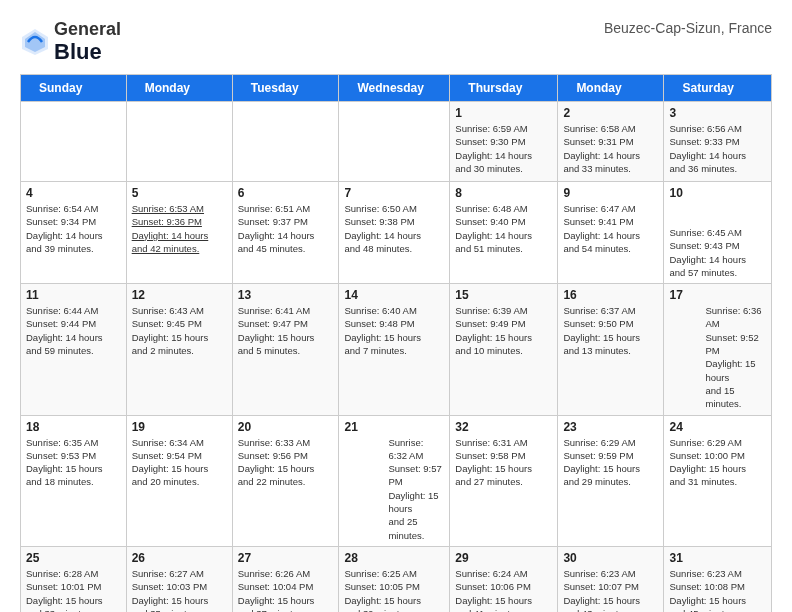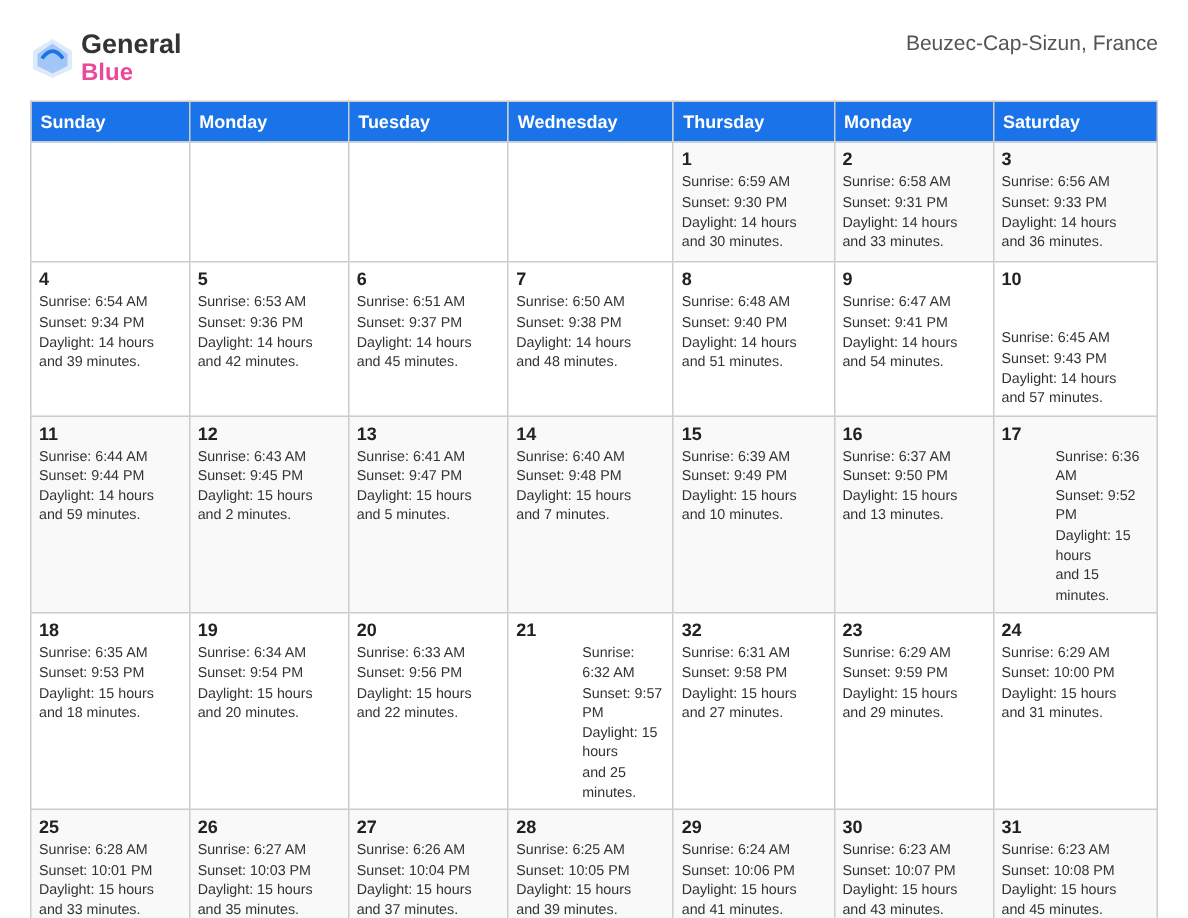--- a/index.html
+++ b/index.html
@@ -31,9 +31,9 @@
       color: #333;
     }
     .logo-blue {
-      font-size: 16px;
-      font-weight: bold;
-      color: #ec4899;
+      font-size: 22px;
+      font-weight: bold;
+      color: #0f172a;
     }
     .logo-icon {
       width: 30px;

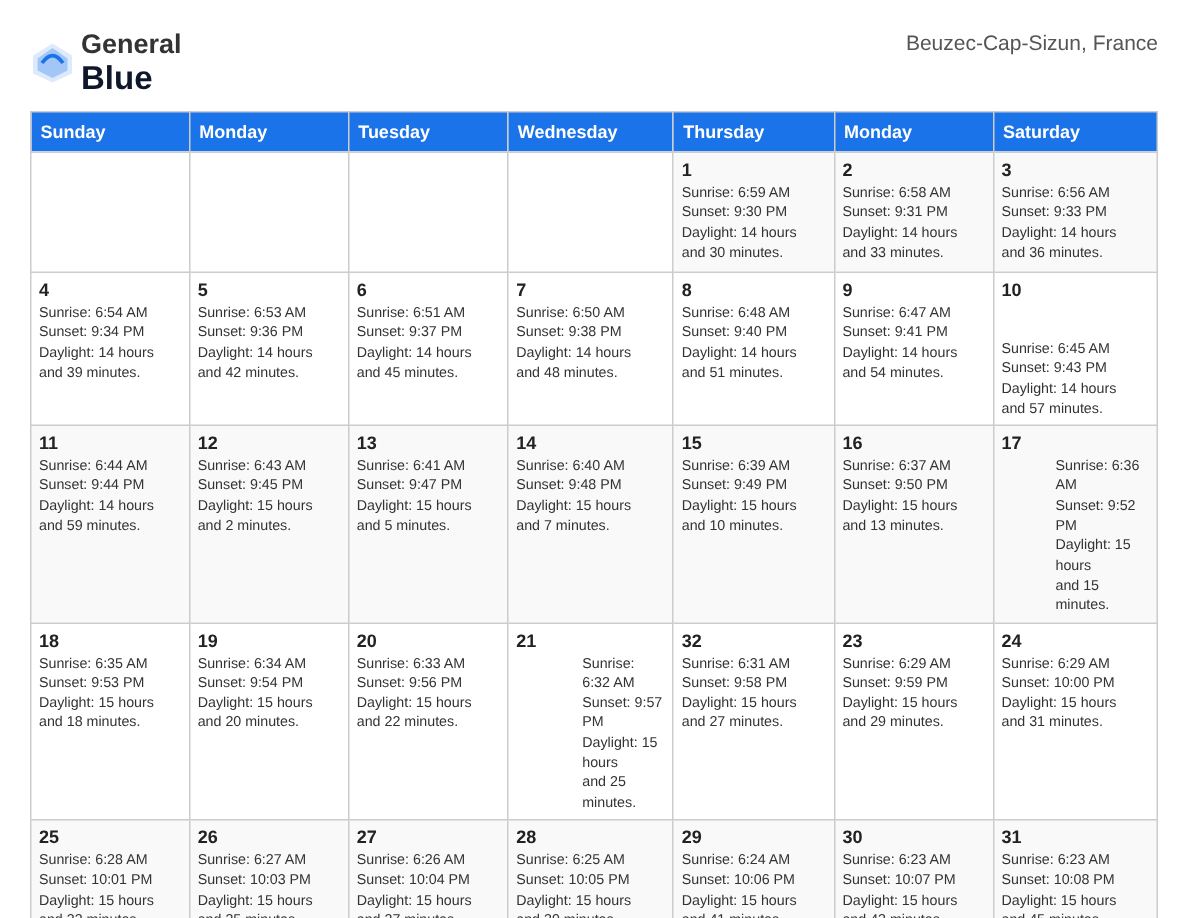--- a/index.html
+++ b/index.html
@@ -61,7 +61,7 @@
       background-color: #1a73e8;
       color: #fff;
       text-align: left;
-      padding: 6px 6px;
+      padding: 6px 18px;
       font-size: 12px;
       font-weight: bold;
       border: 1px solid #ccc;

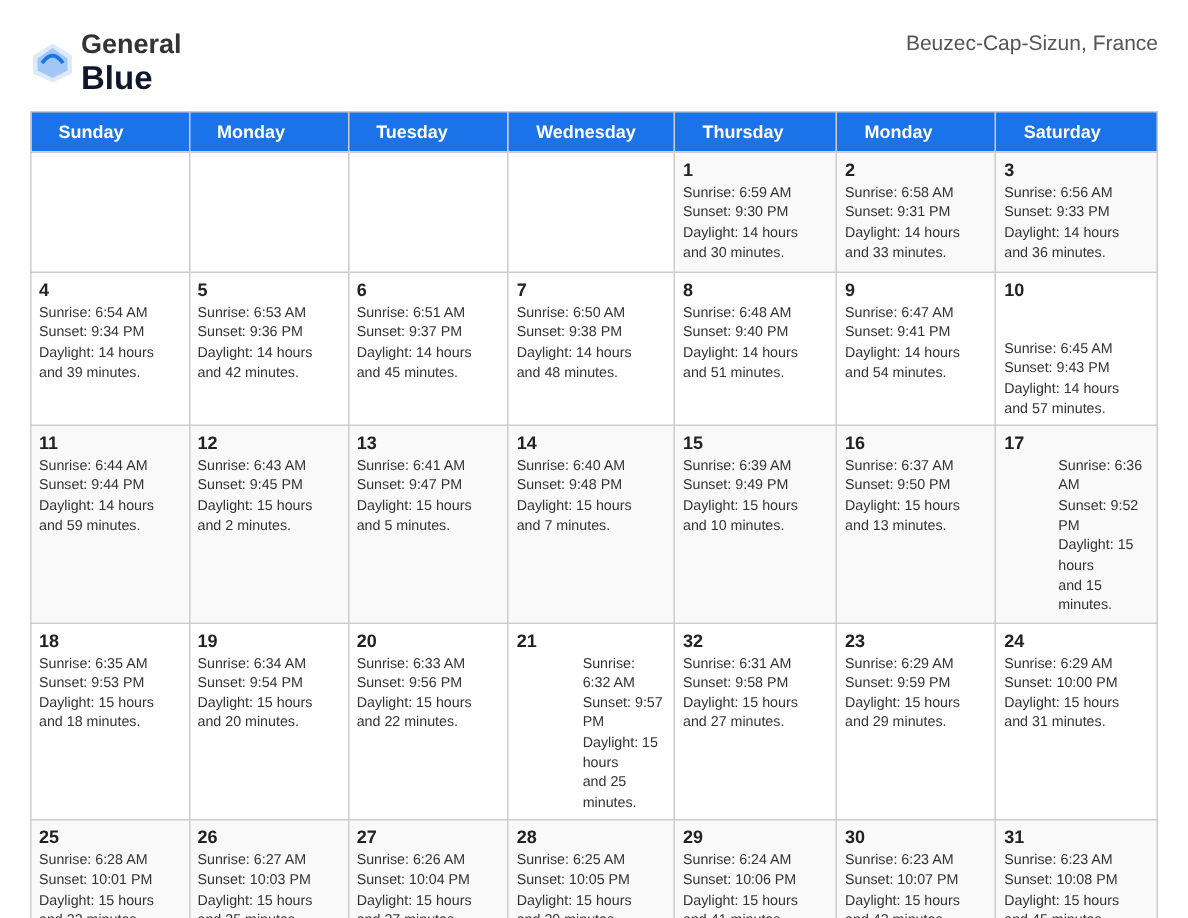--- a/index.html
+++ b/index.html
@@ -162,7 +162,7 @@
         </td>
         <td>
           <div class="day-number">5</div>
-          <div class="day-detail" style="white-space: pre-line;">Sunrise: 6:53 AM
+          <div class="day-detail" style="white-space: pre-line; text-decoration: underline;">Sunrise: 6:53 AM
 Sunset: 9:36 PM
 Daylight: 14 hours
 and 42 minutes.</div>

